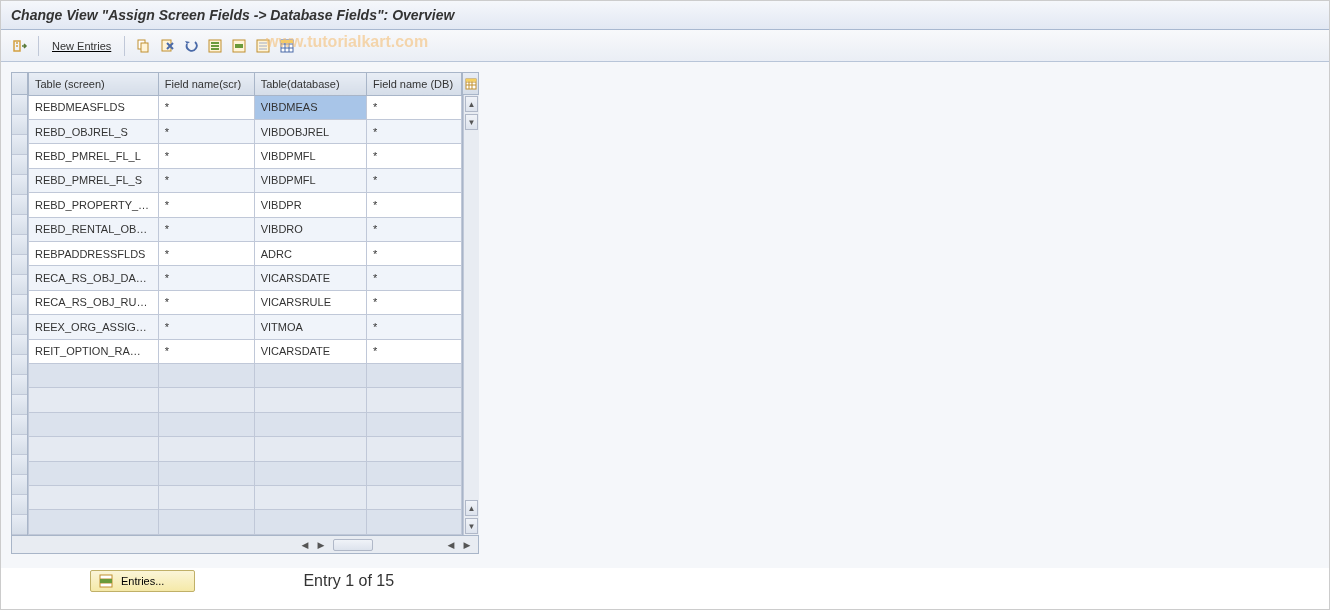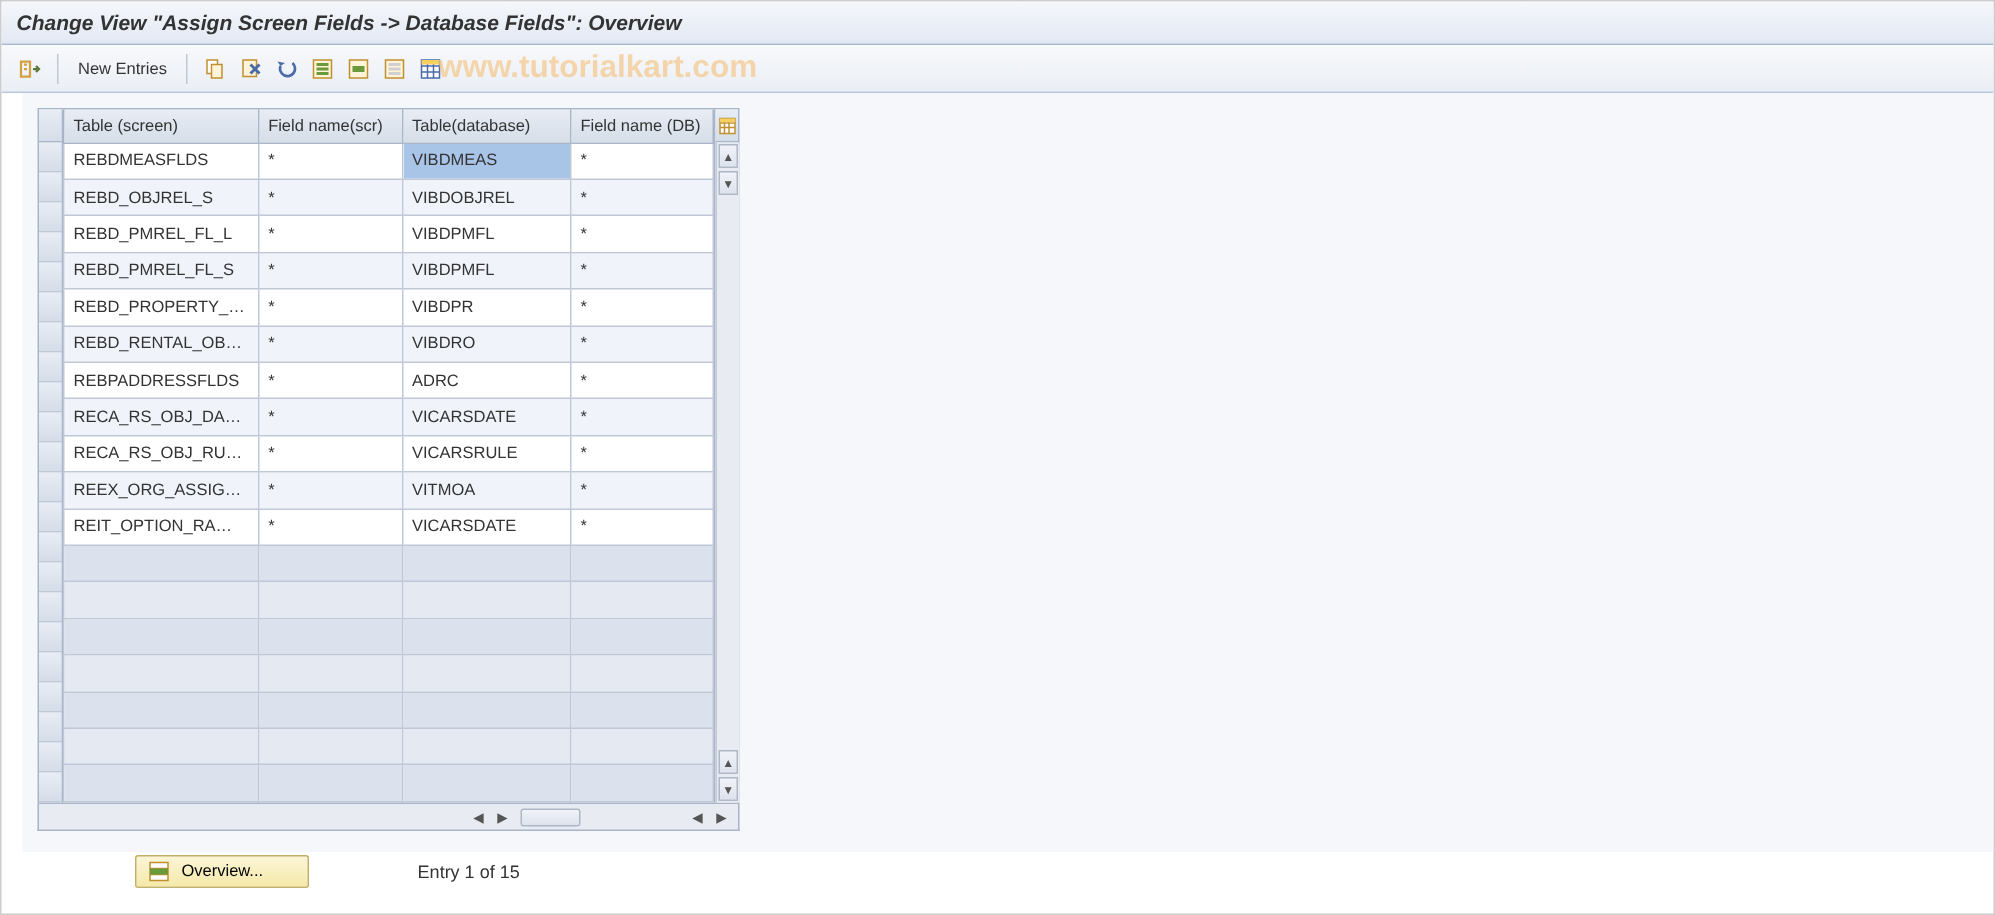--- a/index.html
+++ b/index.html
@@ -33,6 +33,7 @@
       gap: 6px;
       height: 32px;
       position: relative;
+      text-decoration: underline;
     }
     .toolbar .divider {
       width: 1px;

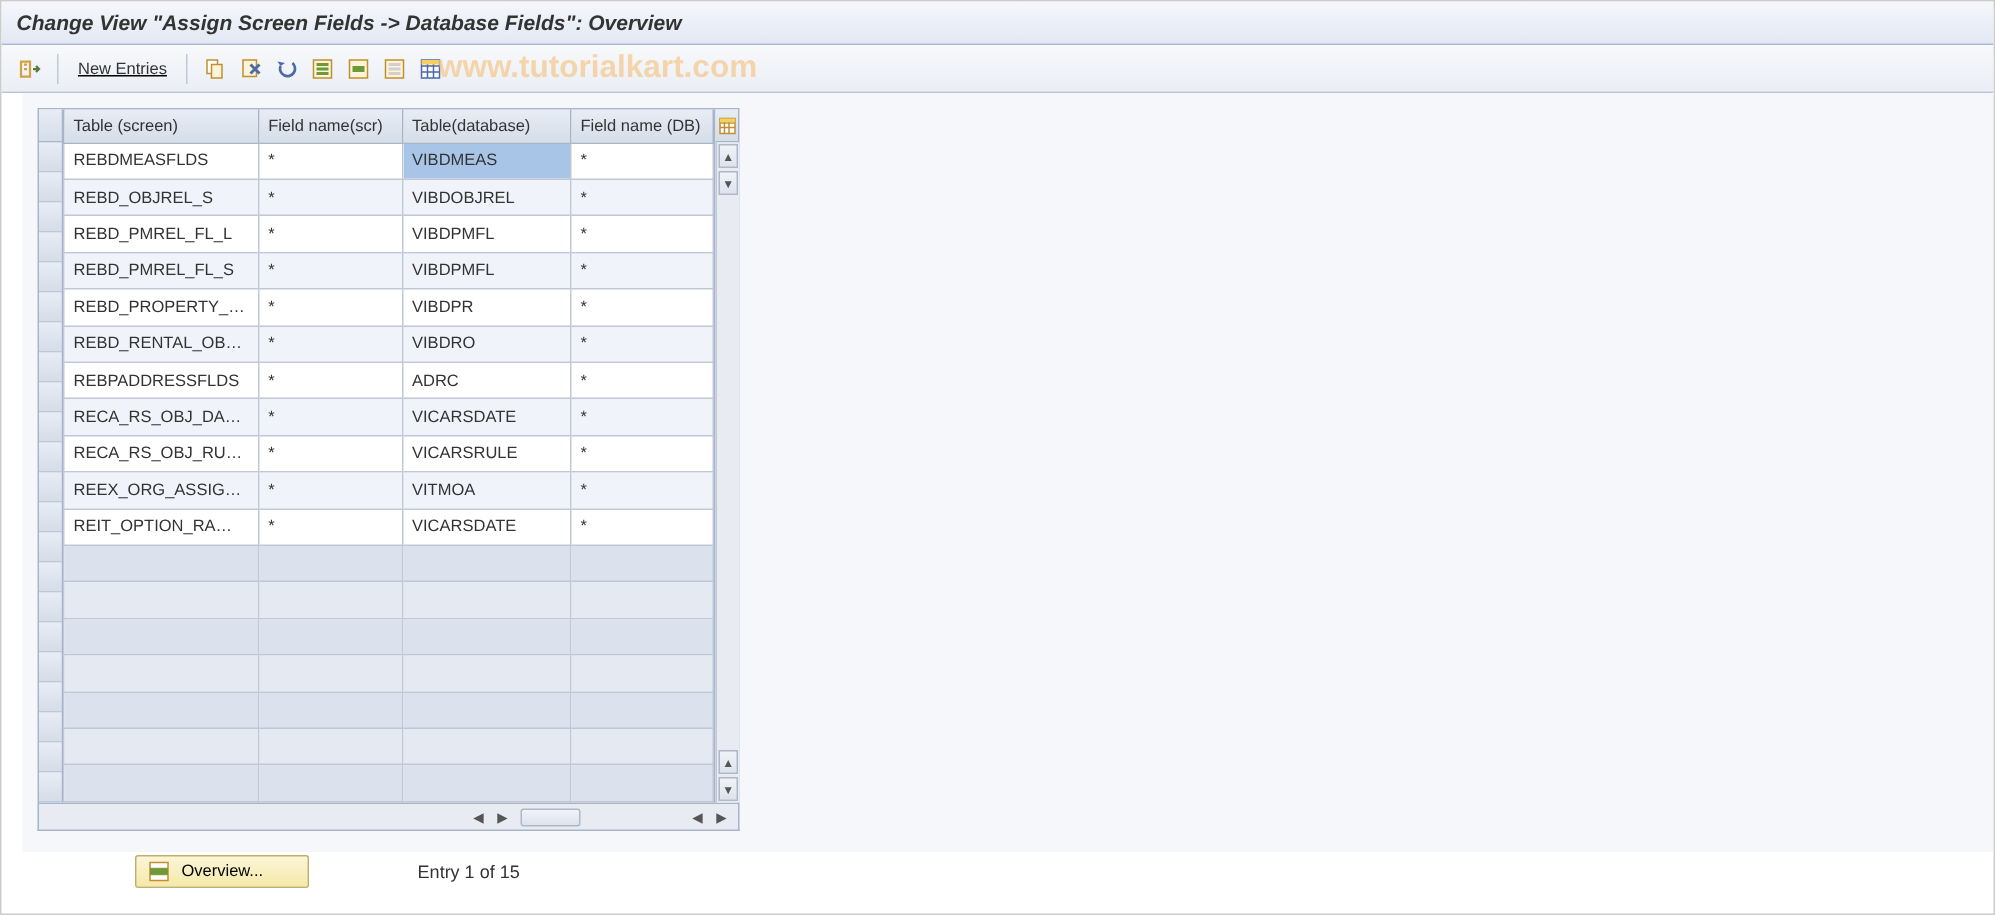--- a/index.html
+++ b/index.html
@@ -58,10 +58,10 @@
     }
     .watermark {
       position: absolute;
-      left: 291px;
+      left: 265px;
       top: 3px;
       color: #f5c078;
-      font-size: 21px;
+      font-size: 16px;
       font-weight: bold;
       opacity: 0.6;
       pointer-events: none;

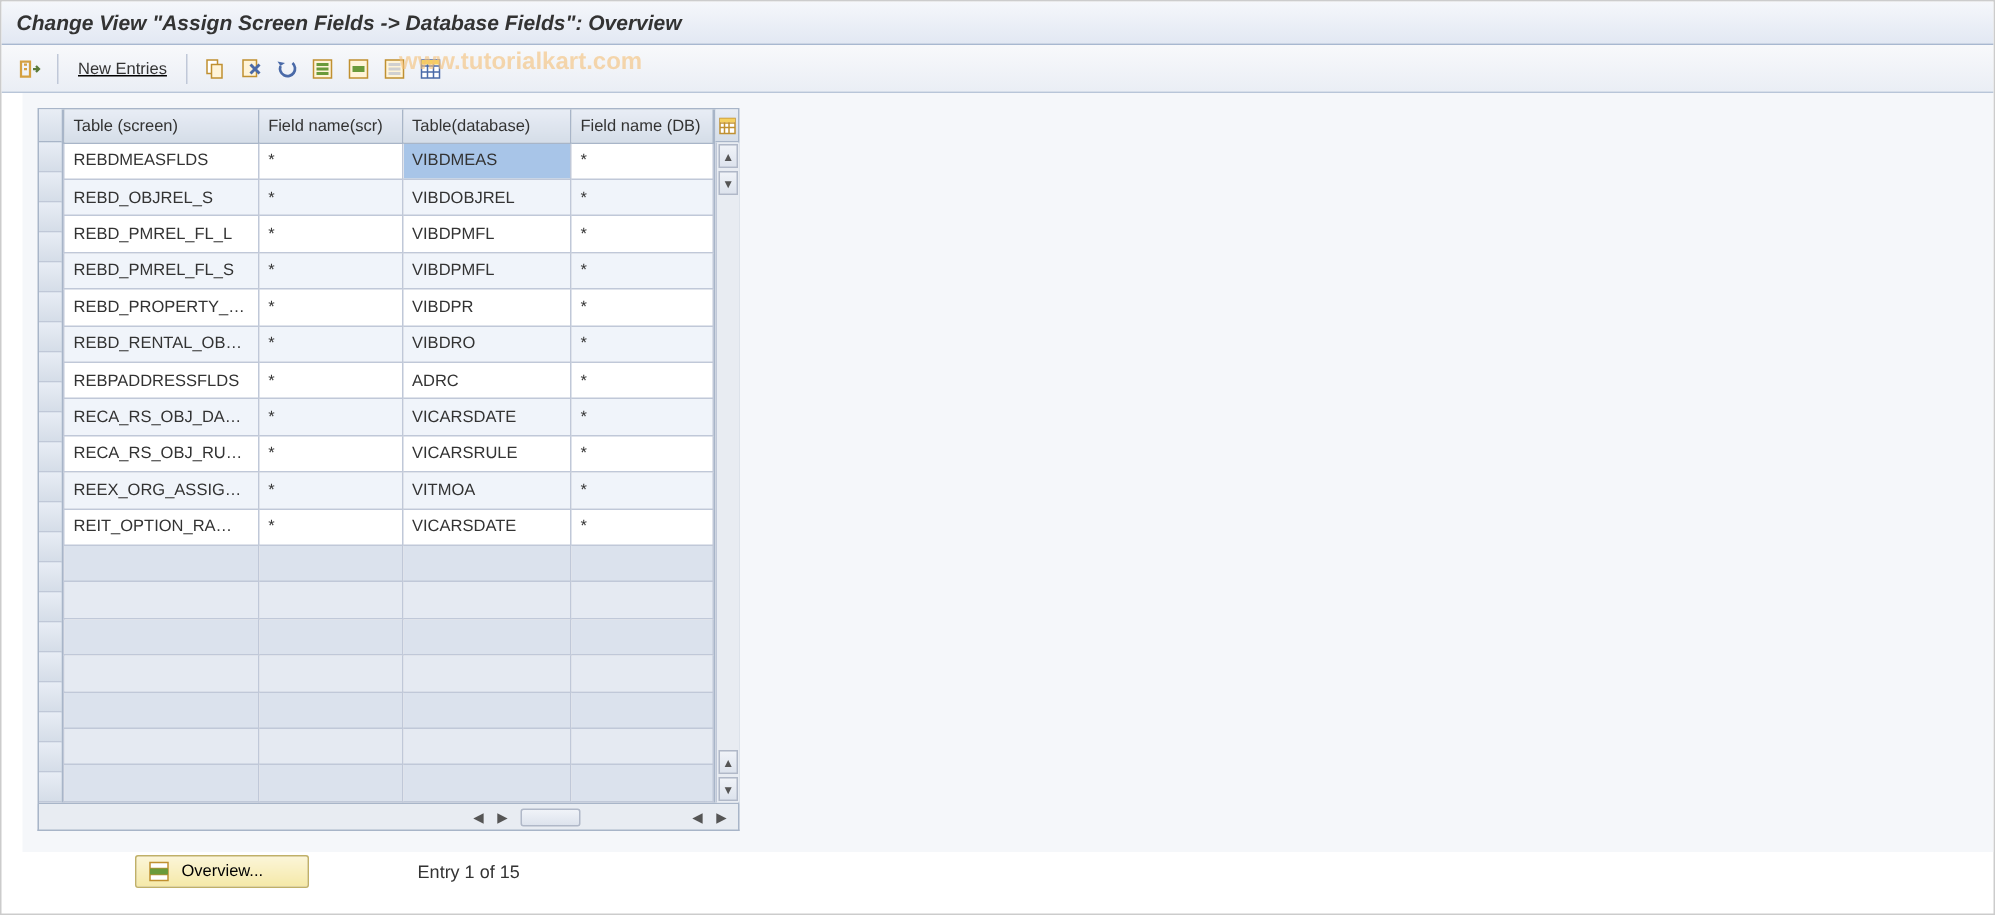--- a/index.html
+++ b/index.html
@@ -71,7 +71,6 @@
       background: #f5f7fa;
       height: calc(100% - 62px - 40px);
       overflow: hidden;
-      margin-left: 14px;
     }
     .table-container {
       display: flex;

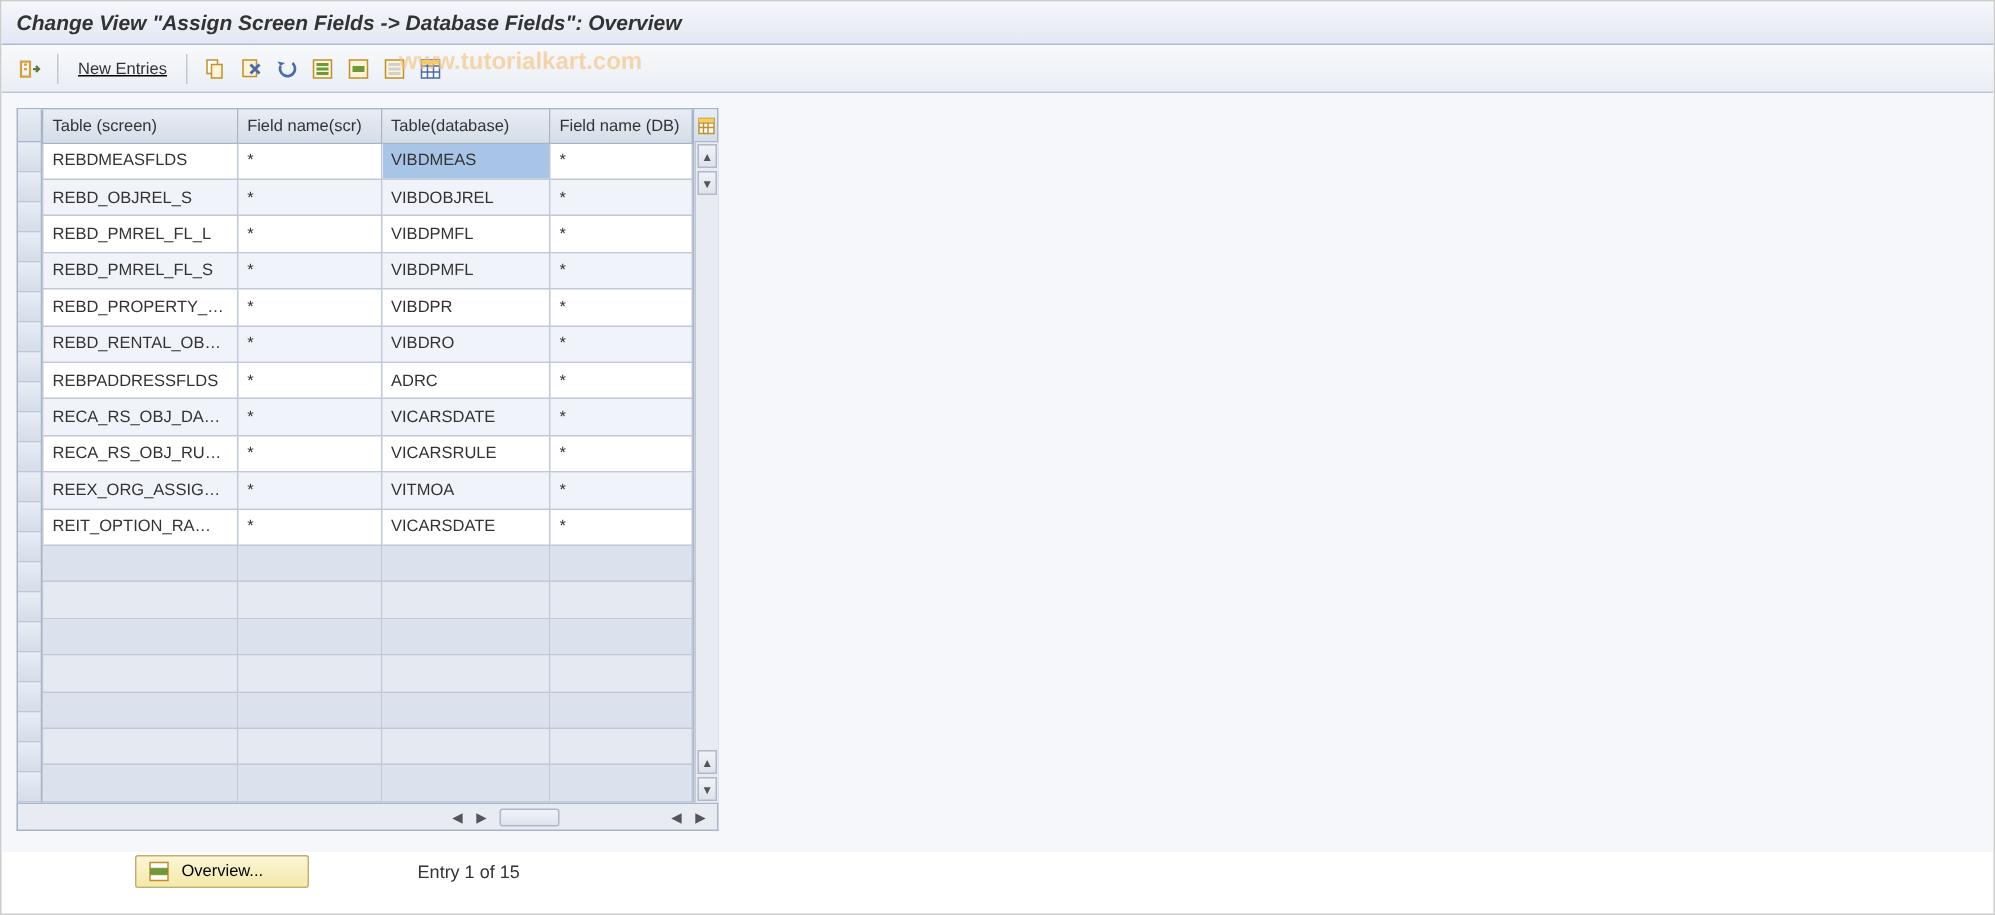--- a/index.html
+++ b/index.html
@@ -515,7 +515,7 @@
           <rect x="1" y="5" width="12" height="4" fill="#6a9a3a"></rect>
         </svg>
     </span>
-    <span>Overview...</span>
+    <span>Entries...</span>
   </button>
   <span class="entry-text">Entry 1 of 15</span>
 </div>

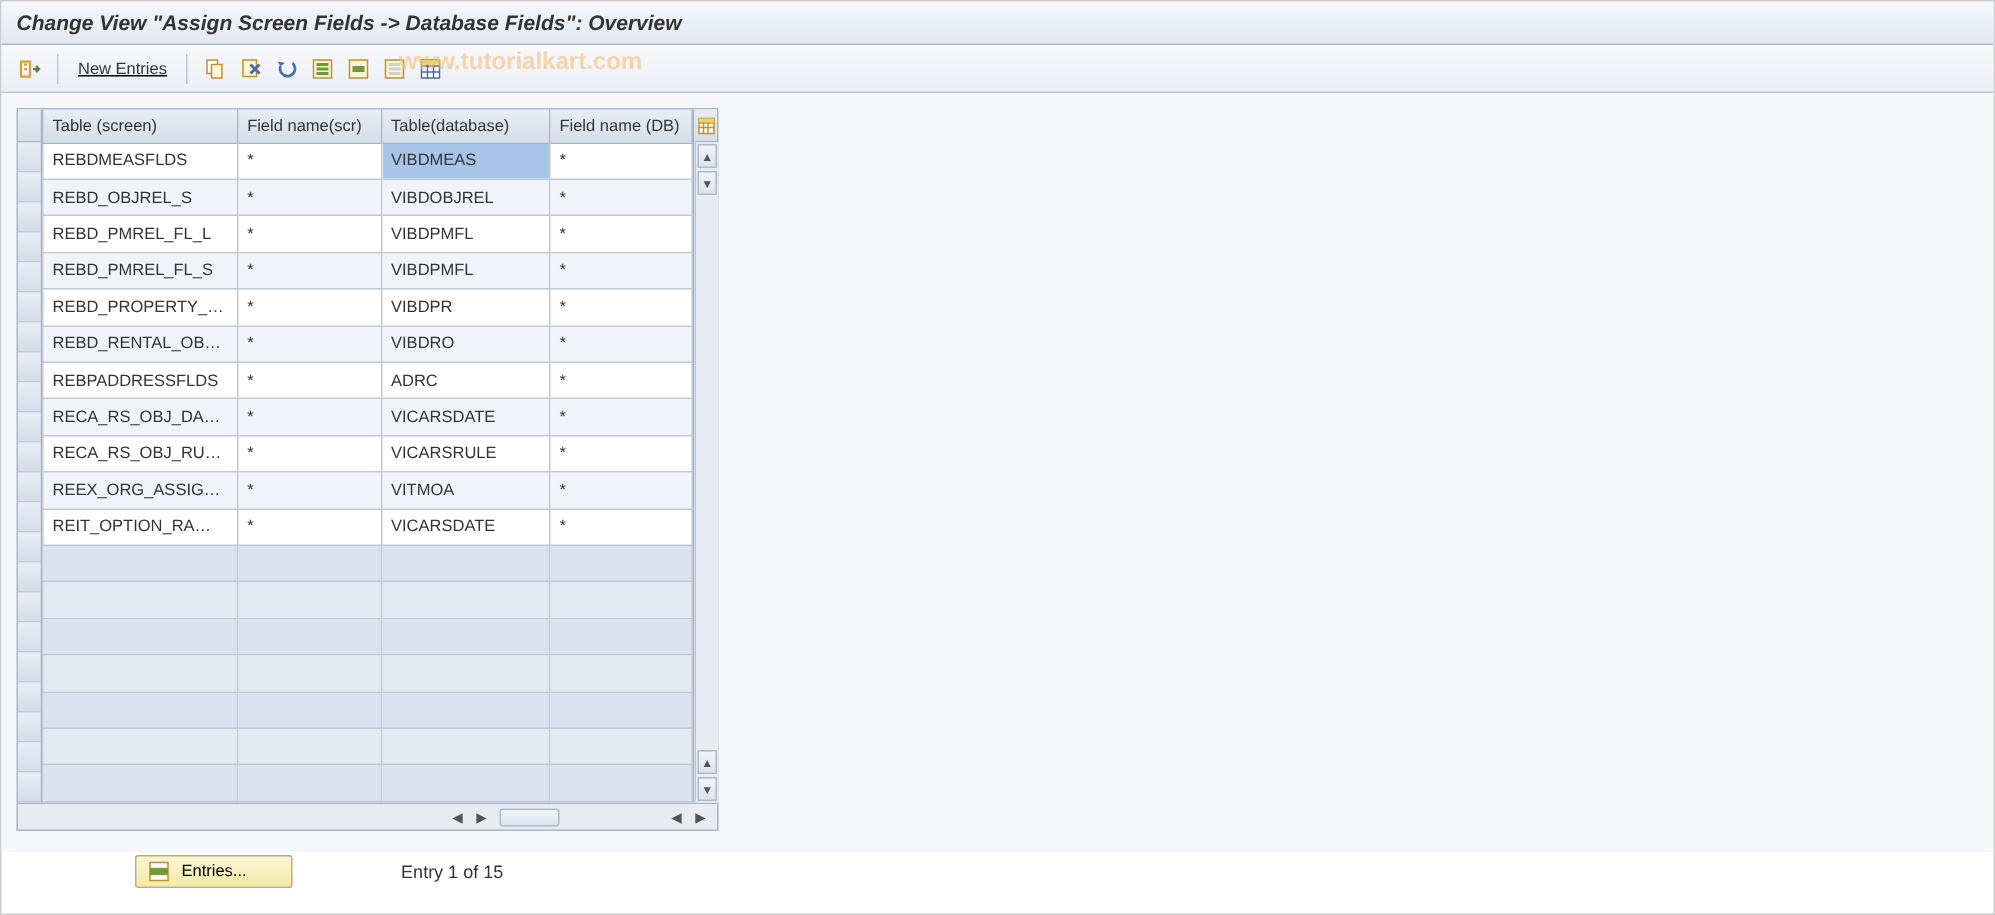--- a/index.html
+++ b/index.html
@@ -240,9 +240,9 @@
       display: inline-flex;
     }
     .entry-text {
-      font-size: 12px;
+      font-size: 16px;
       color: #333;
-      margin-left: 52px;
+      margin-left: 88px;
     }
   </style>
 </head>

